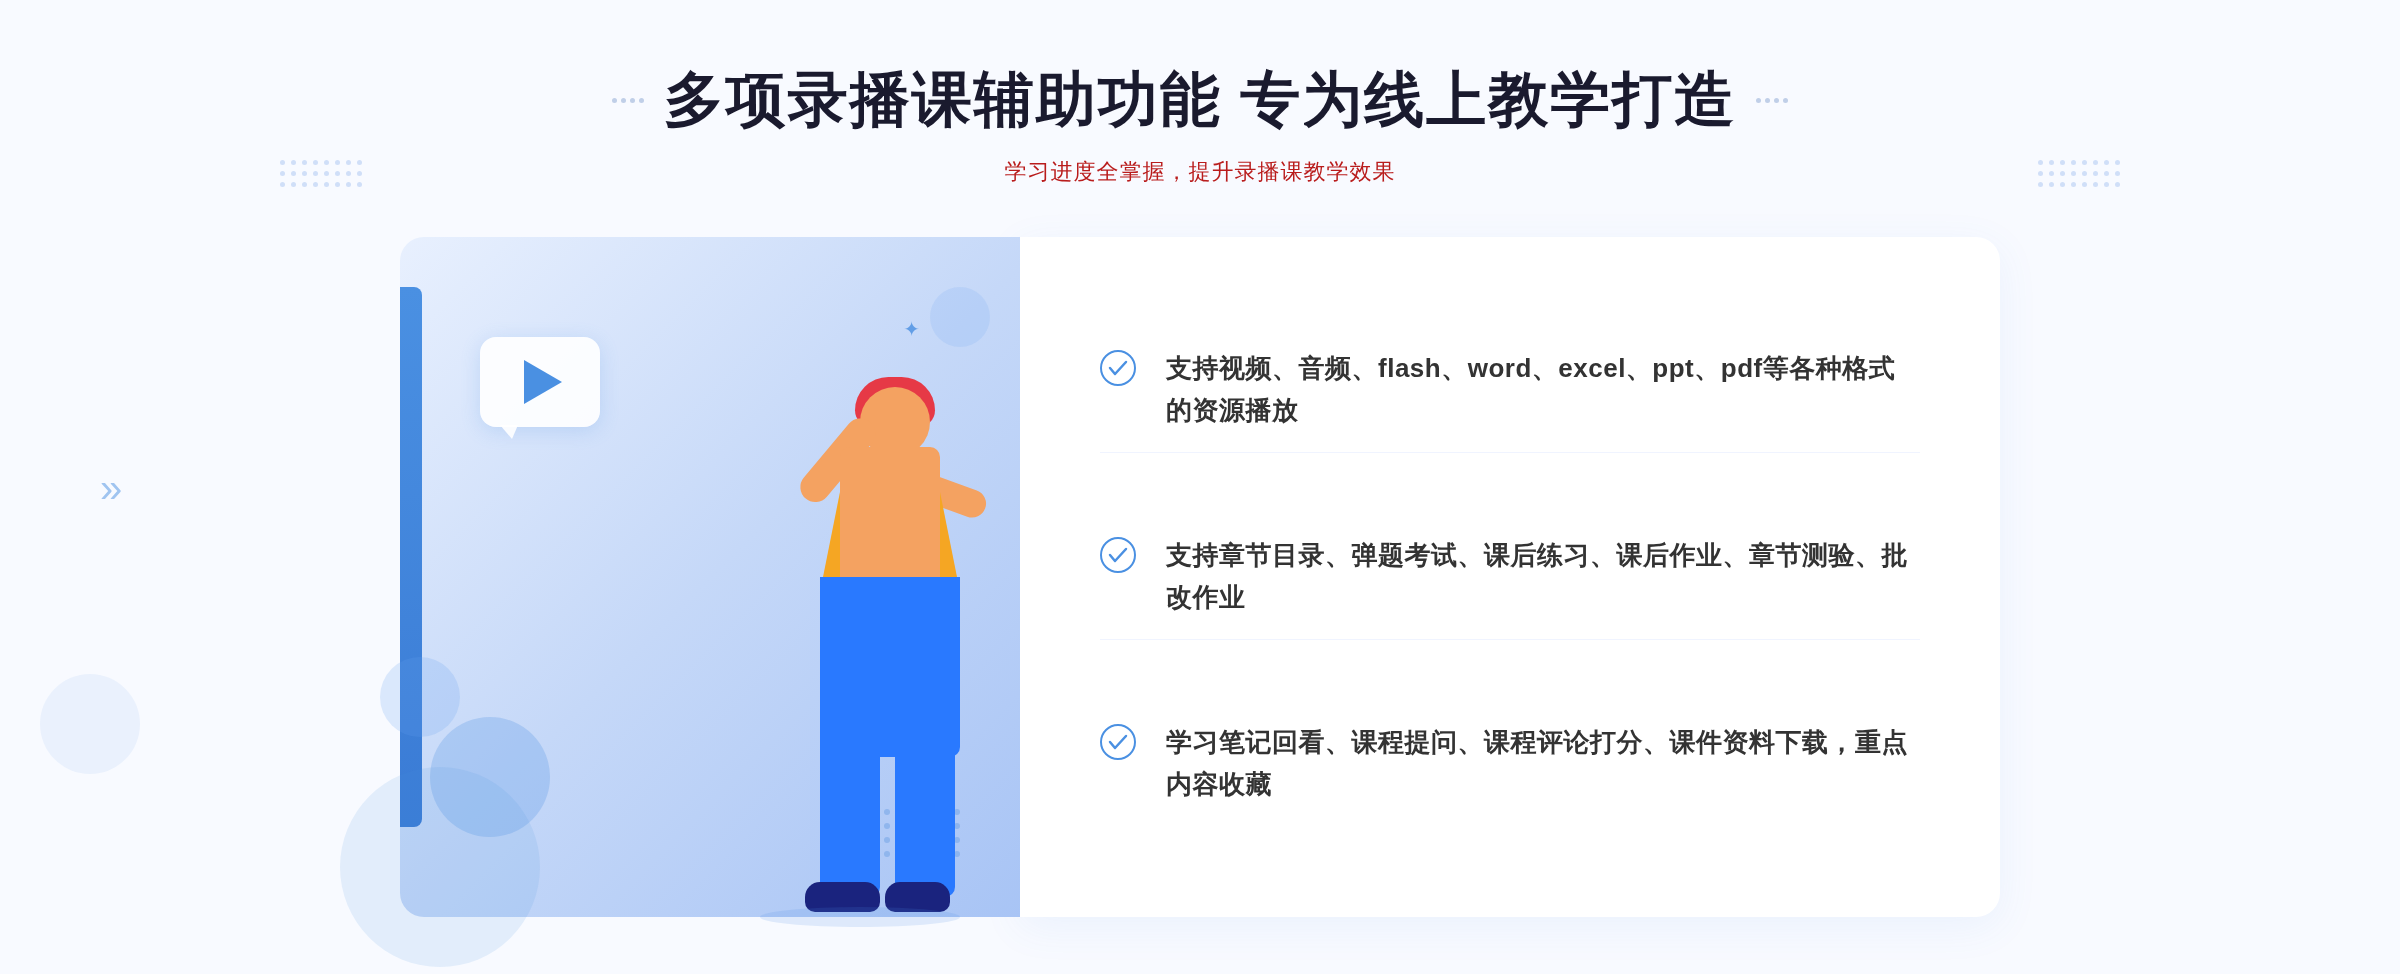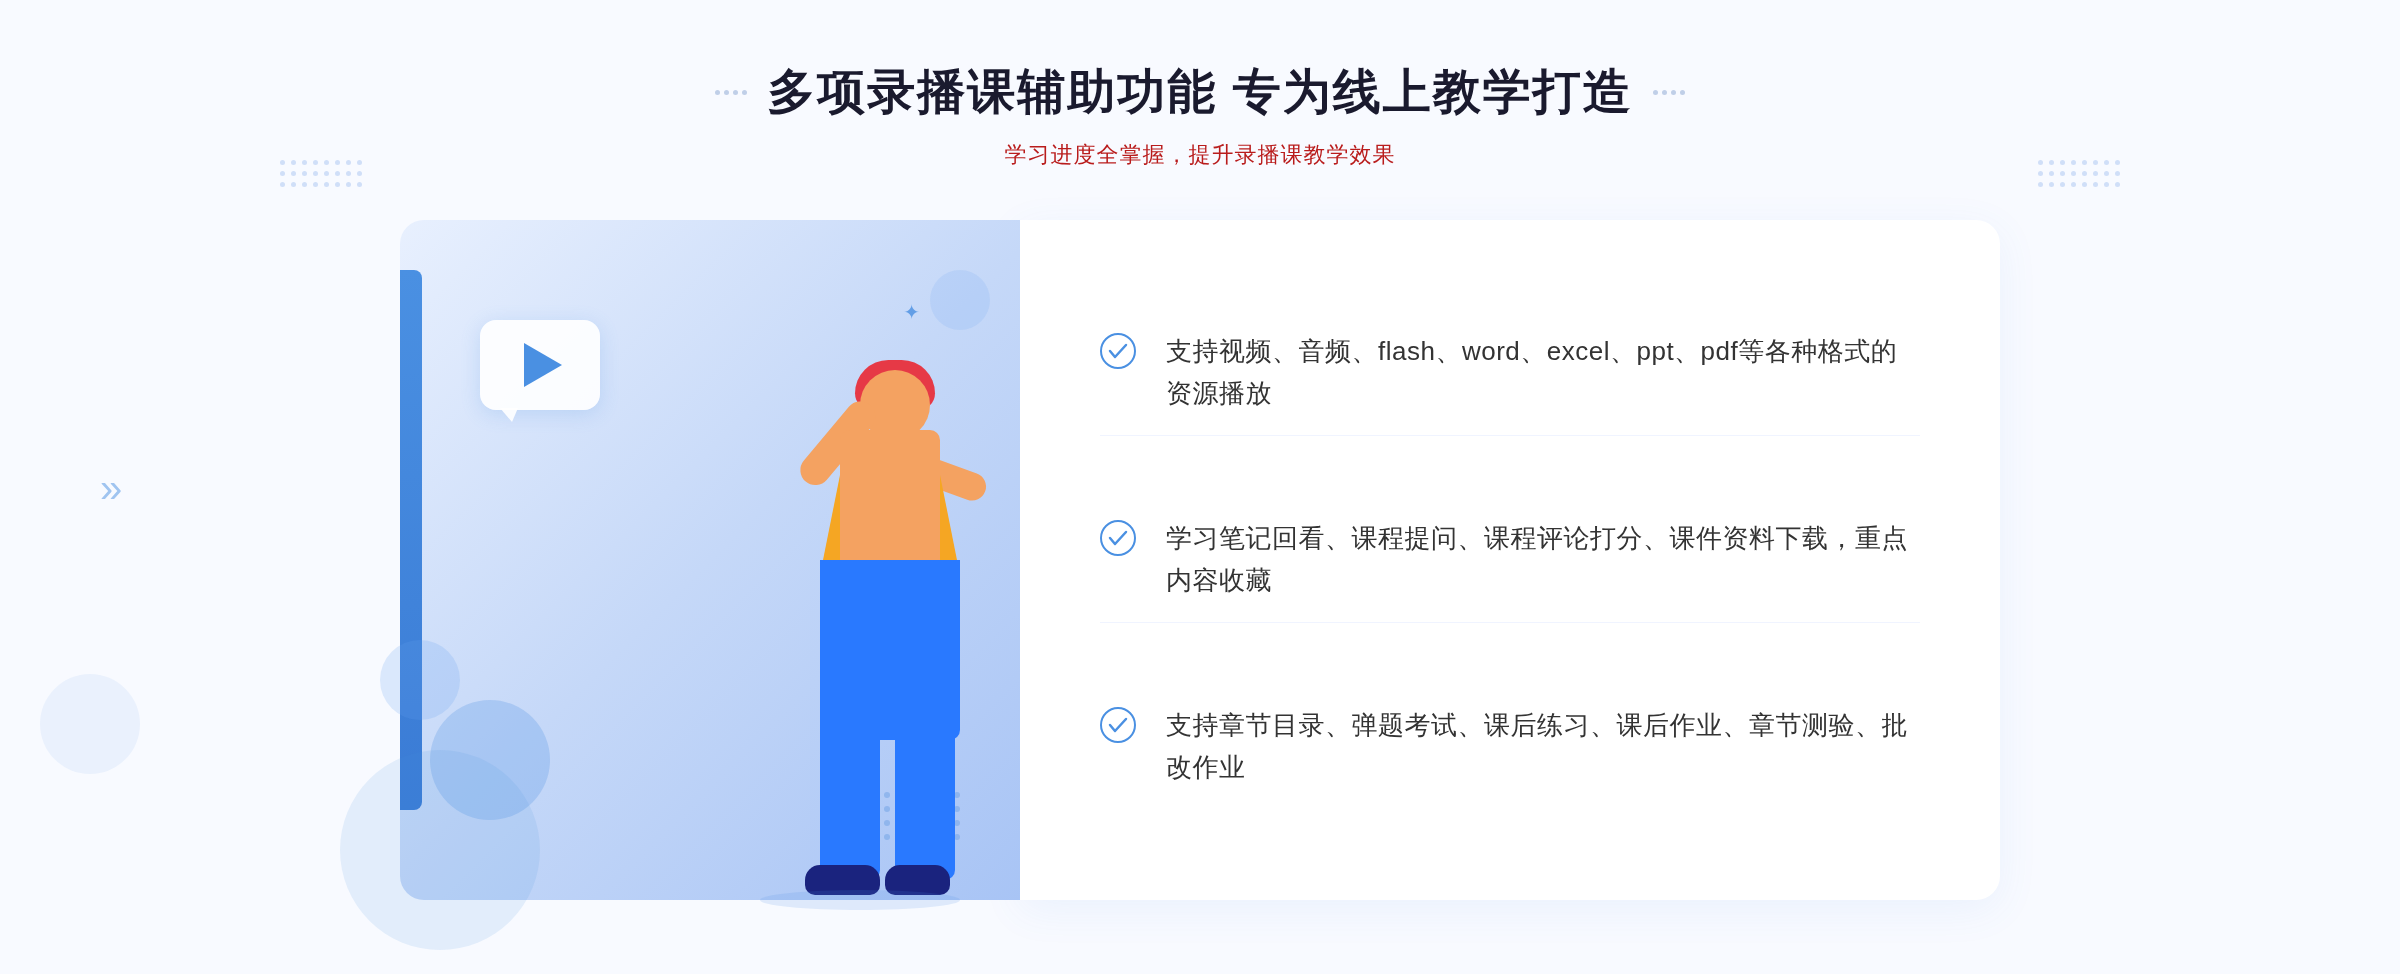--- a/index.html
+++ b/index.html
@@ -84,7 +84,7 @@
     }
 
     .main-title {
-      font-size: 48px;
+      font-size: 60px;
       font-weight: 600;
       color: #1a1a2e;
       letter-spacing: 2px;

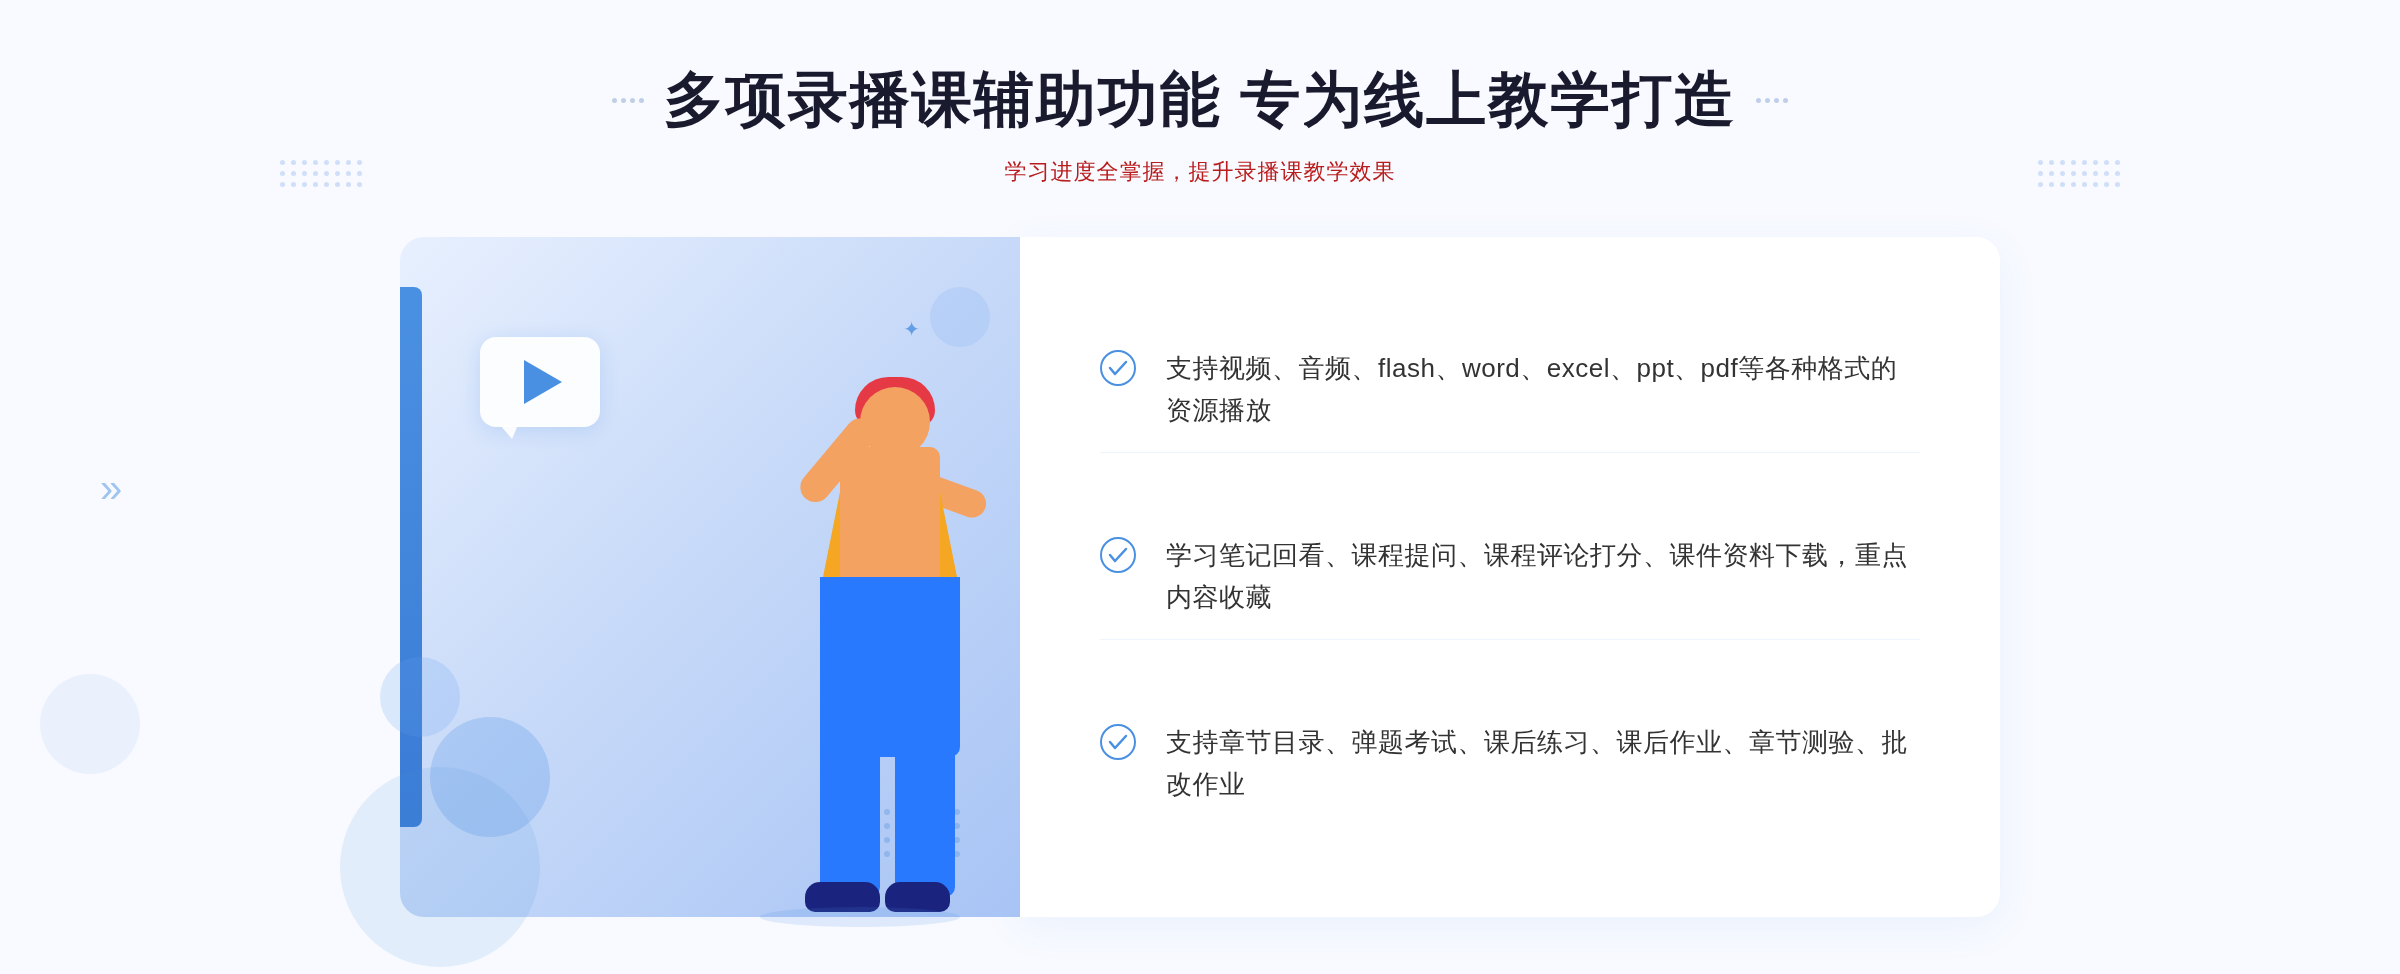--- a/index.html
+++ b/index.html
@@ -382,6 +382,7 @@
       flex-direction: column;
       justify-content: space-around;
       box-shadow: 0 10px 40px rgba(74,144,226,0.08);
+      font-weight: bold;
     }
 
     

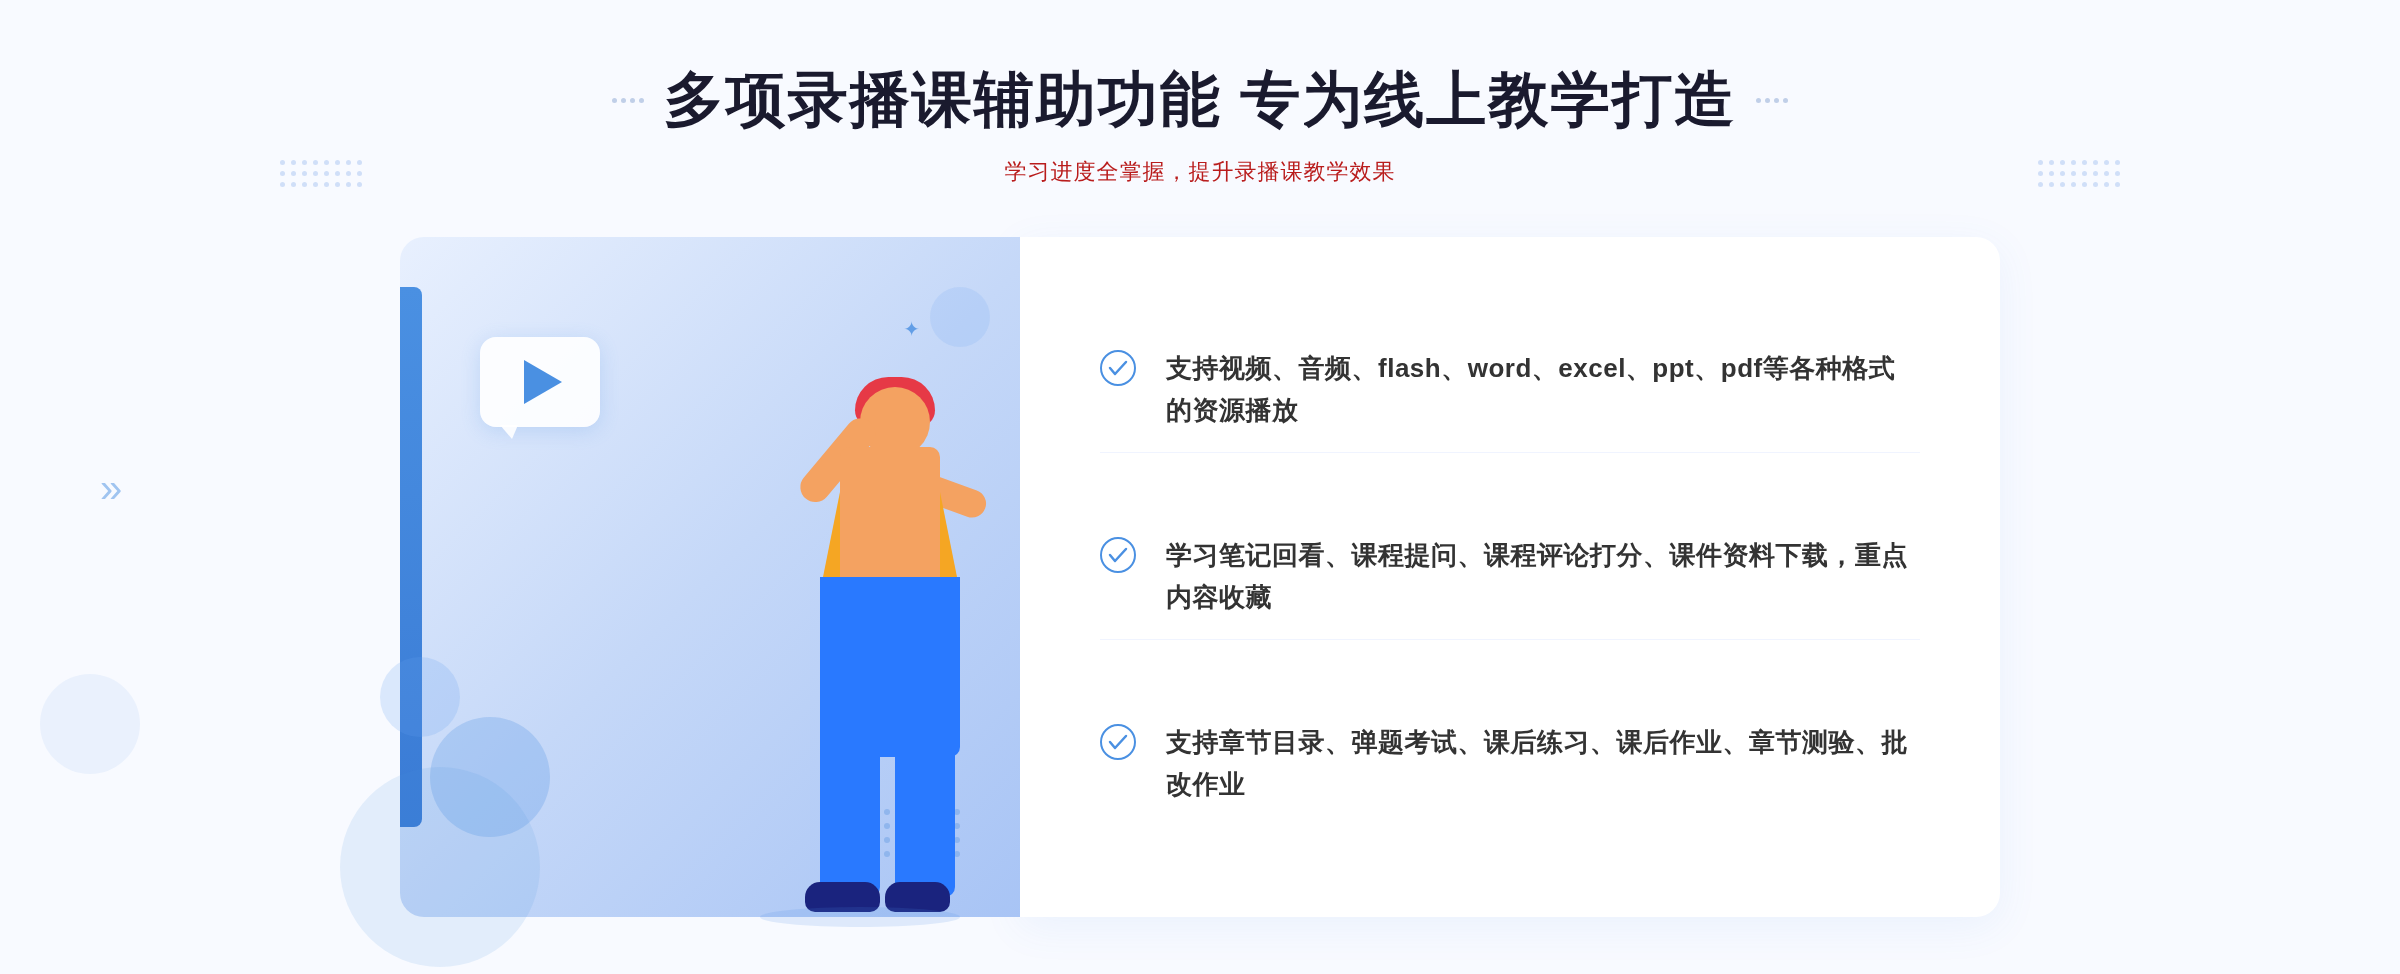--- a/index.html
+++ b/index.html
@@ -677,7 +677,7 @@
             <polyline points="10,18 15,24 26,12" stroke="#4a90e2" stroke-width="2.5" stroke-linecap="round" stroke-linejoin="round"></polyline>
           </svg>
         </div>
-        <span class="feature-text">学习笔记回看、课程提问、课程评论打分、课件资料下载，重点内容收藏</span>
+        <span class="feature-text">支持章节目录、弹题考试、课后练习、课后作业、章节测验、批改作业</span>
       </div>
 
       <div class="feature-item">
@@ -687,7 +687,7 @@
             <polyline points="10,18 15,24 26,12" stroke="#4a90e2" stroke-width="2.5" stroke-linecap="round" stroke-linejoin="round"></polyline>
           </svg>
         </div>
-        <span class="feature-text">支持章节目录、弹题考试、课后练习、课后作业、章节测验、批改作业</span>
+        <span class="feature-text">学习笔记回看、课程提问、课程评论打分、课件资料下载，重点内容收藏</span>
       </div>
 
 

